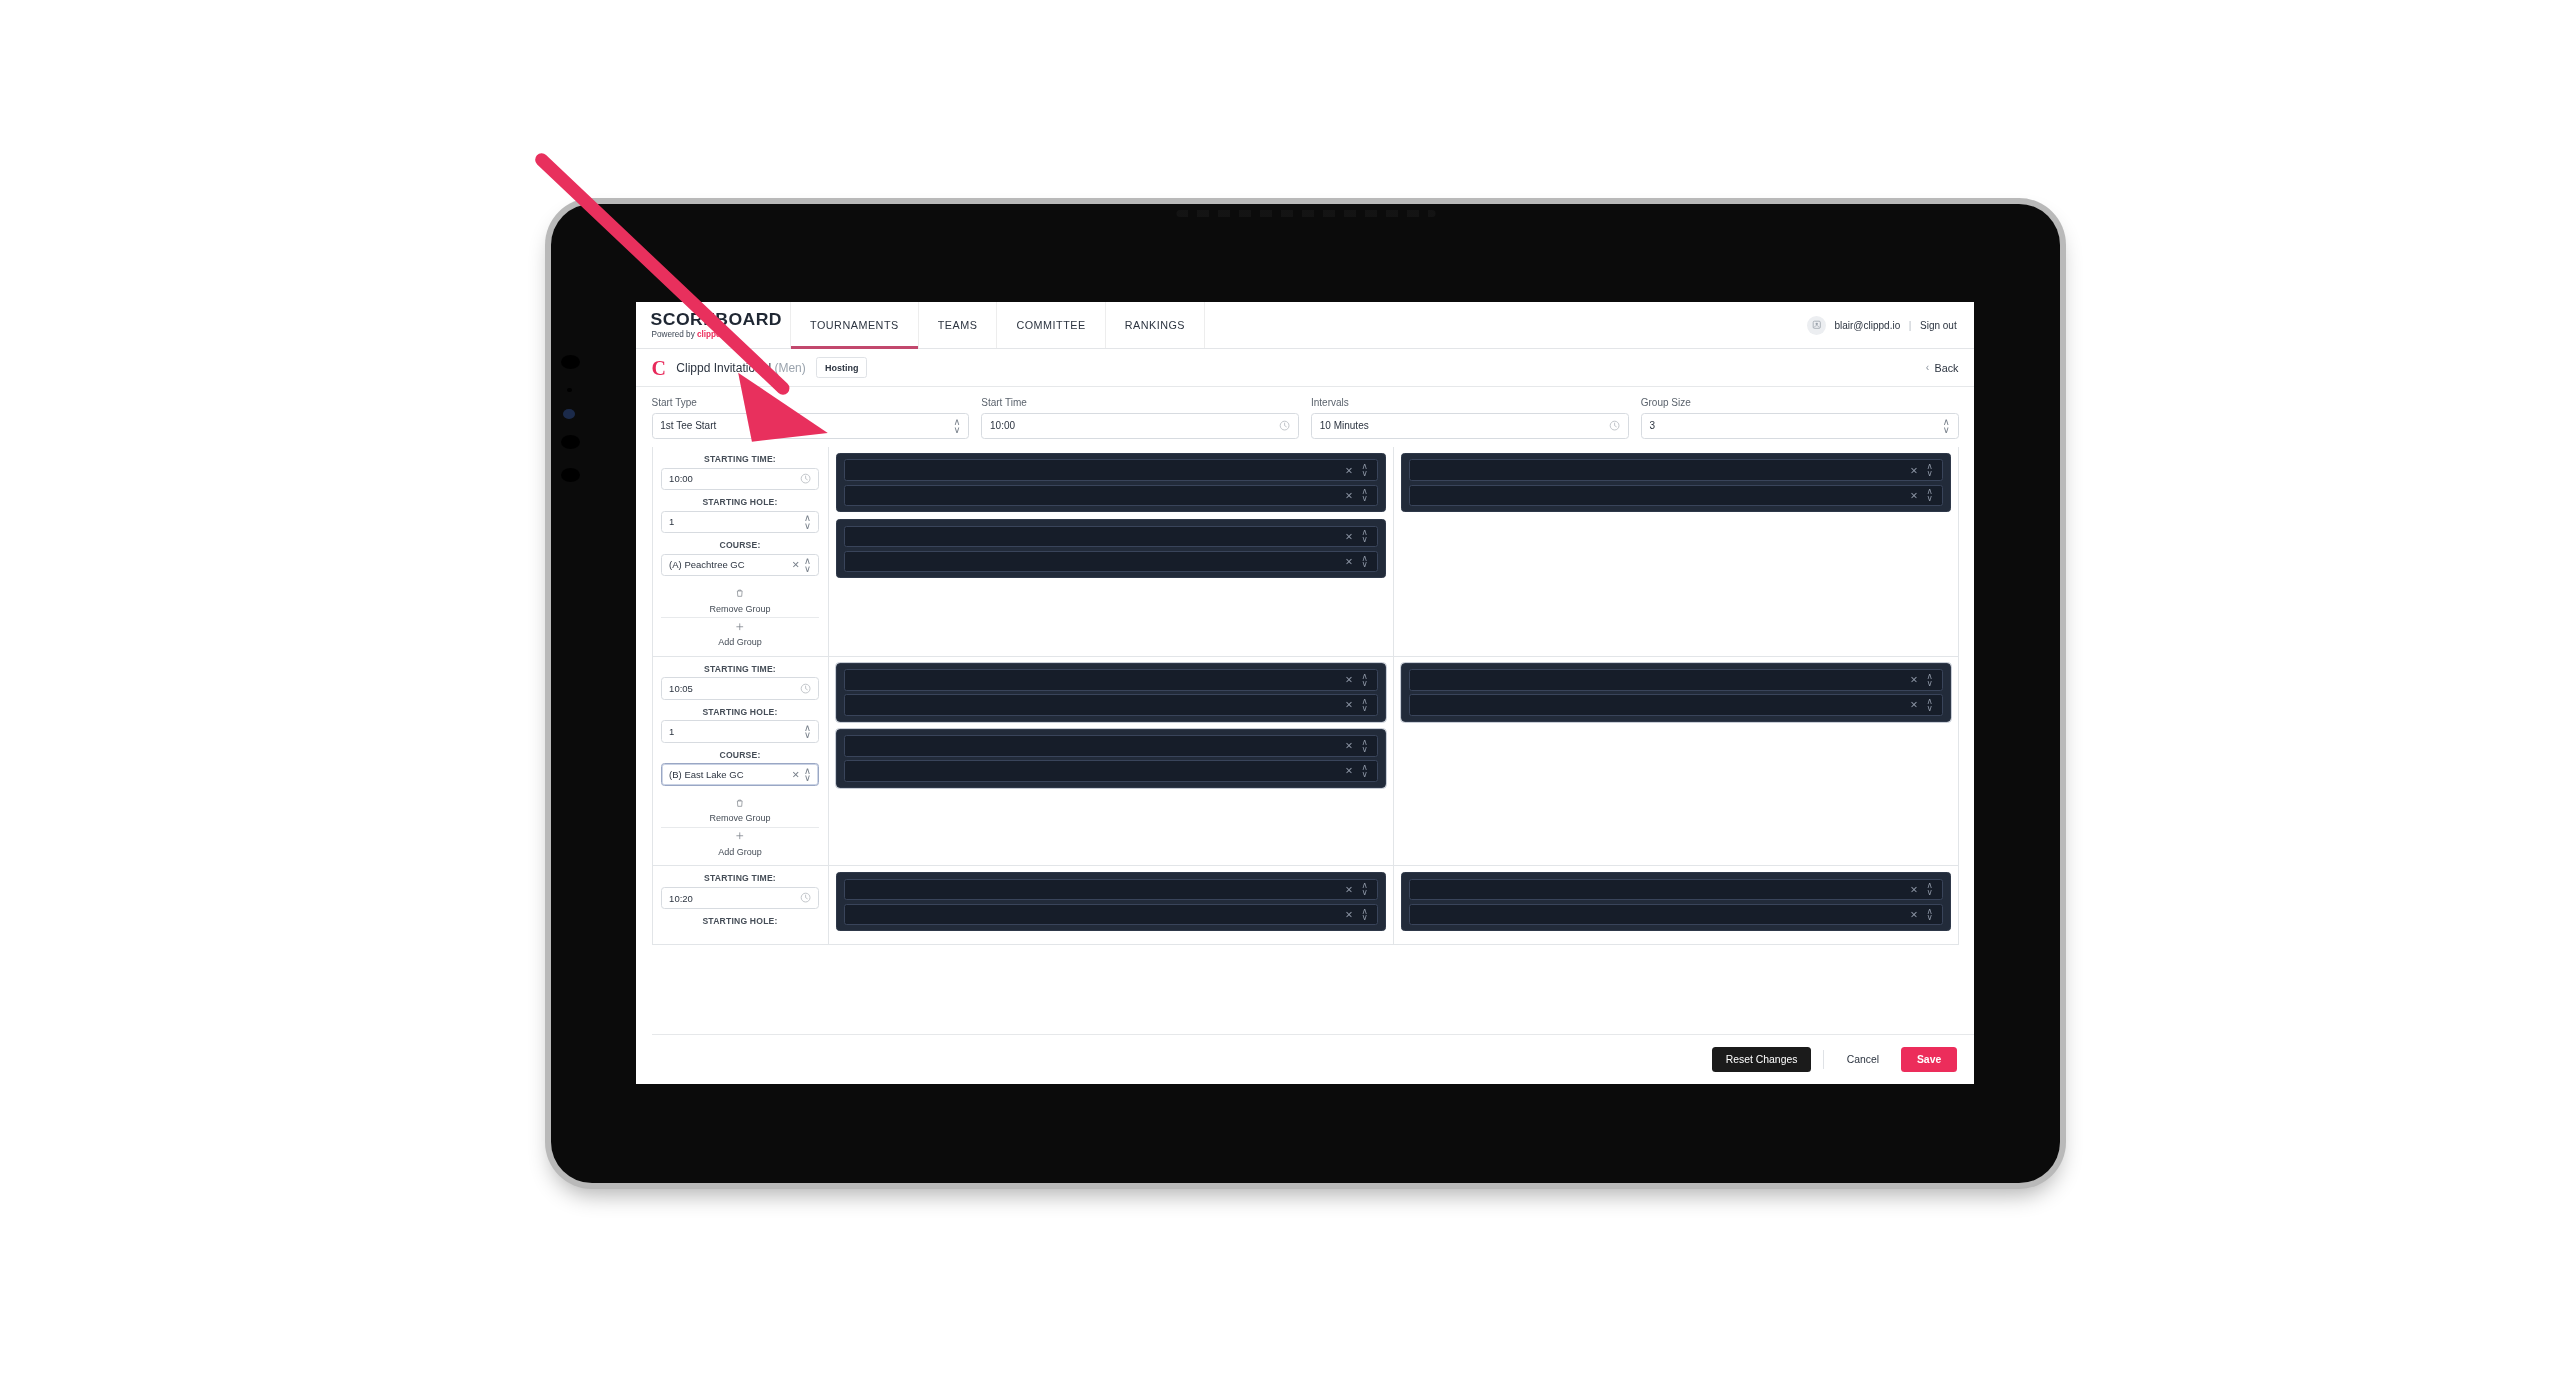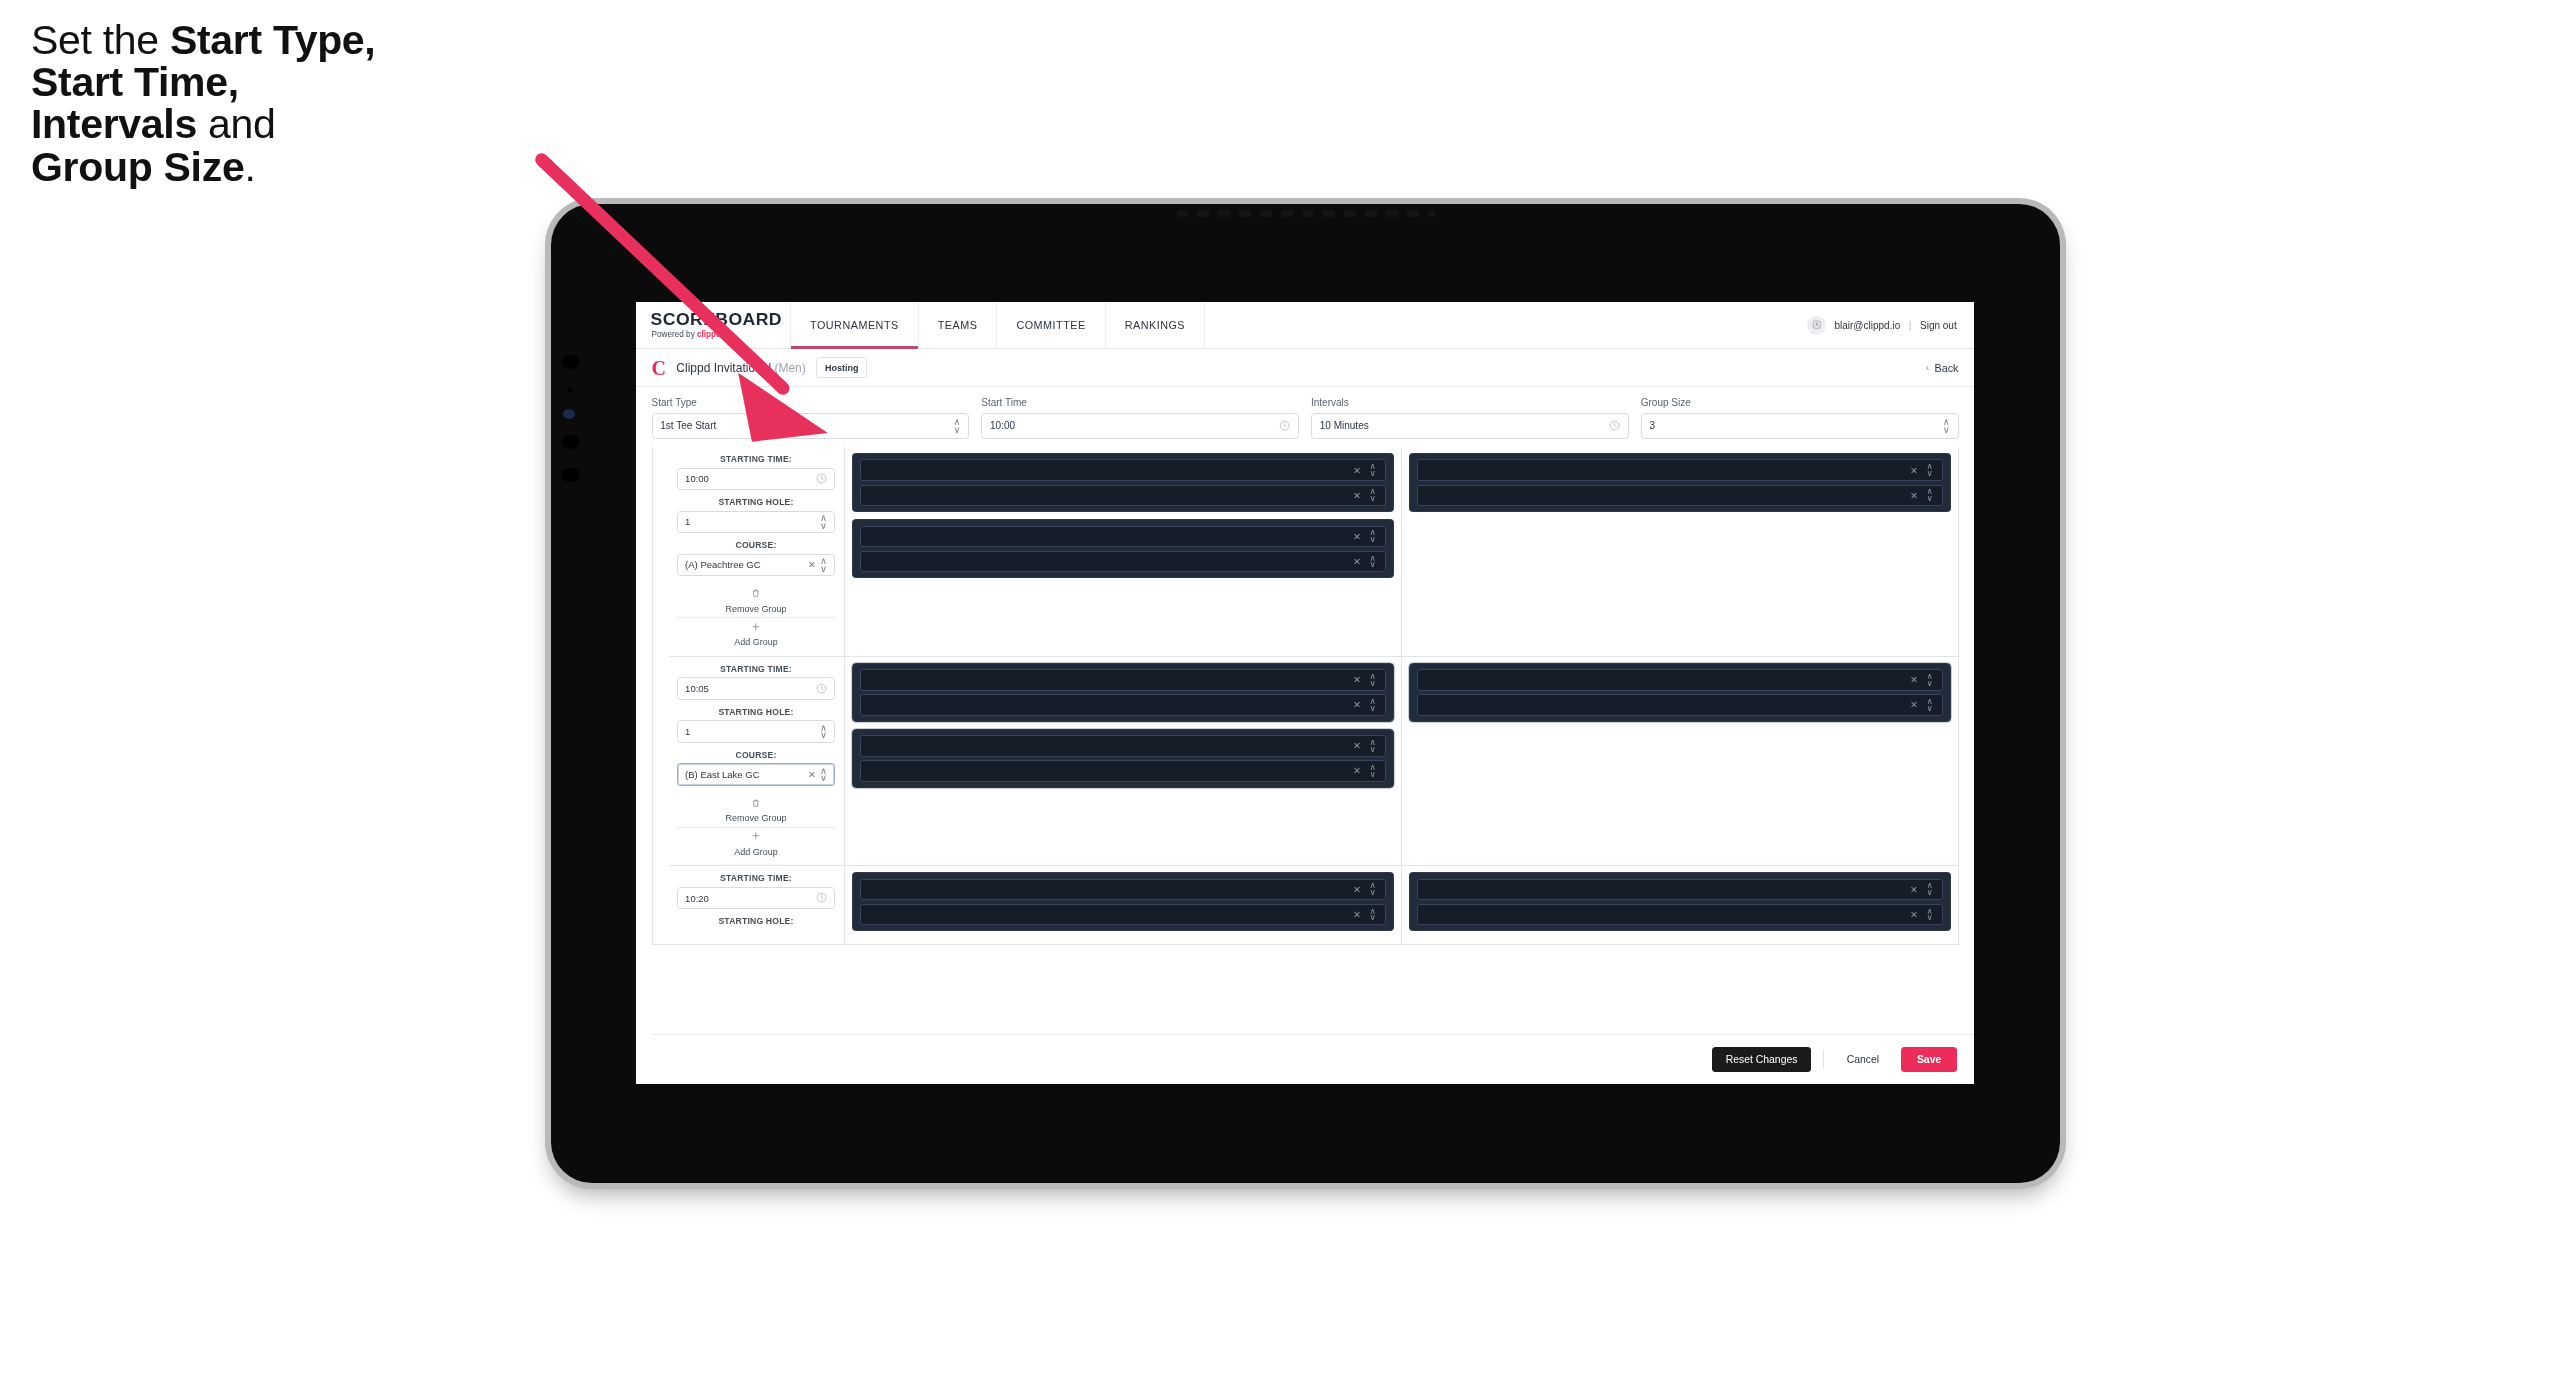--- a/index.html
+++ b/index.html
@@ -191,12 +191,6 @@
 
 <div id="stage">
 
-  <div class="caption">
-    <span>Set the </span><b>Start Type,</b><br>
-    <b>Start Time,</b><br>
-    <b>Intervals</b><span> and</span><br>
-    <b>Group Size</b><span>.</span>
-  </div>
 
   <div class="tablet">
     <div class="tablet-speaker"></div>

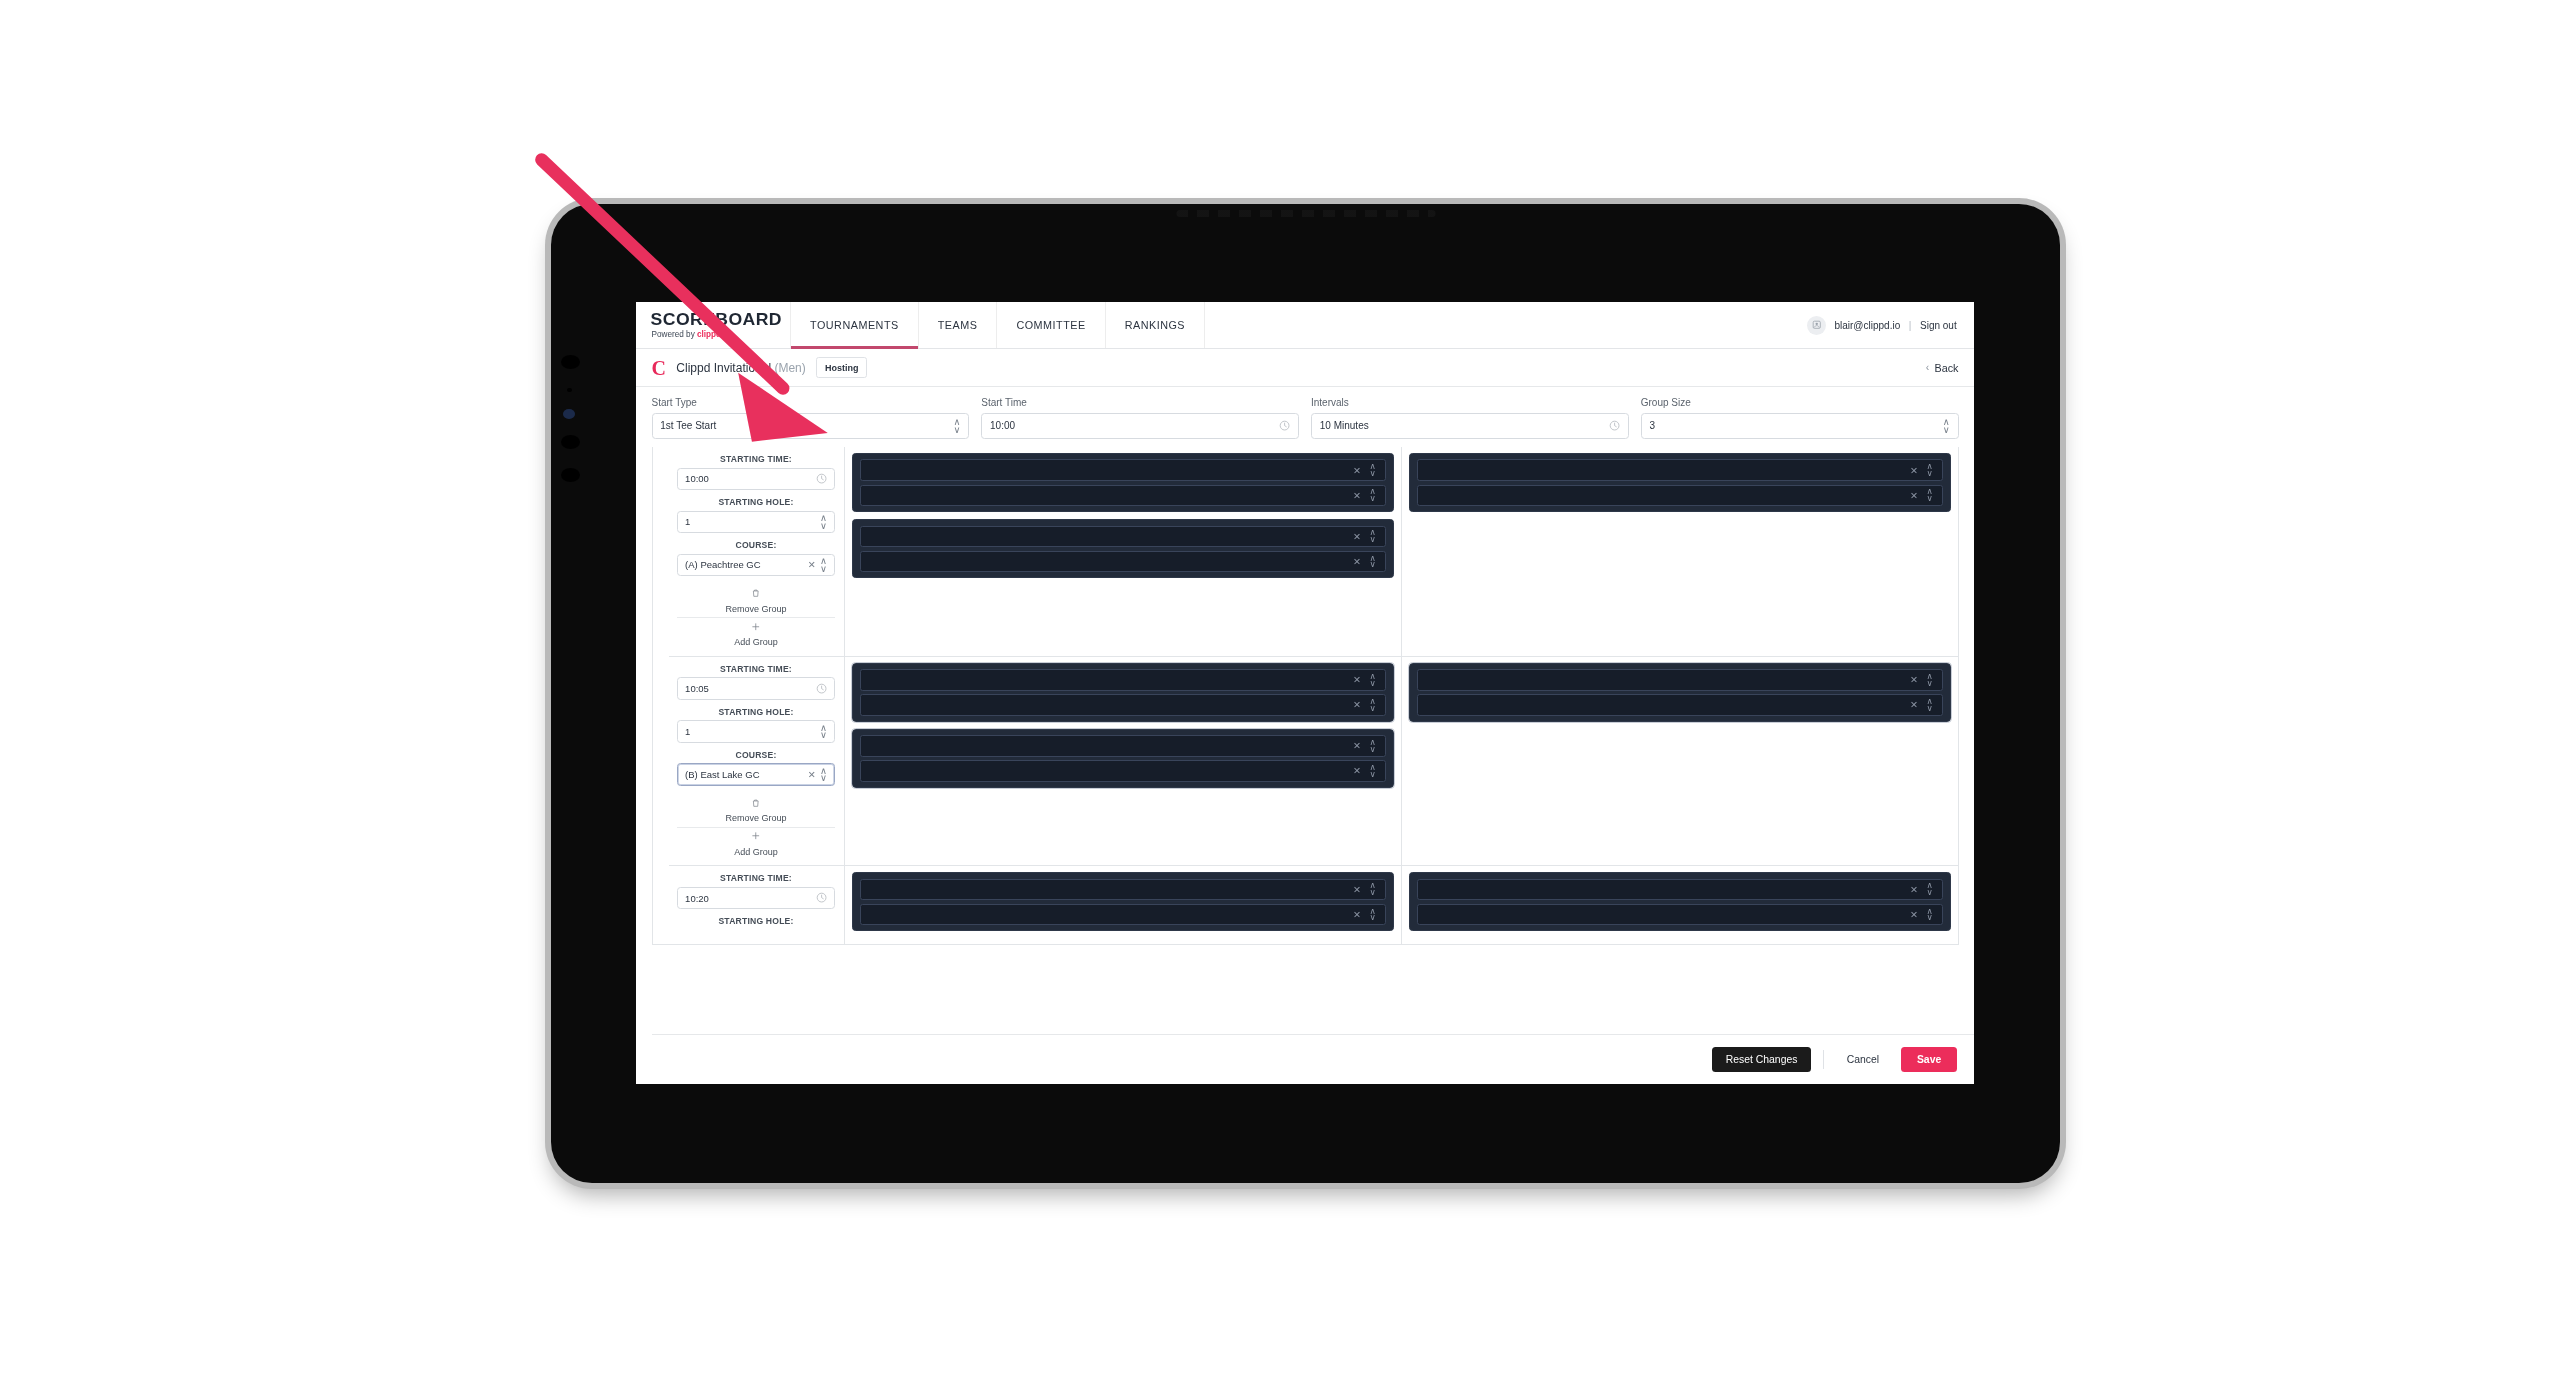--- a/index.html
+++ b/index.html
@@ -131,7 +131,7 @@
 
   .tbl-body { margin: 0 15.5px; border:0.9px solid #e2e5e8; border-top:none; background:#fff; }
 
-  .trow { display:flex; border-bottom:0.9px solid #e2e5e8;margin-left:16px; }
+  .trow { display:flex; border-bottom:0.9px solid #e2e5e8; }
   .trow:last-child { border-bottom:none; }
 
   .cell-tee {

